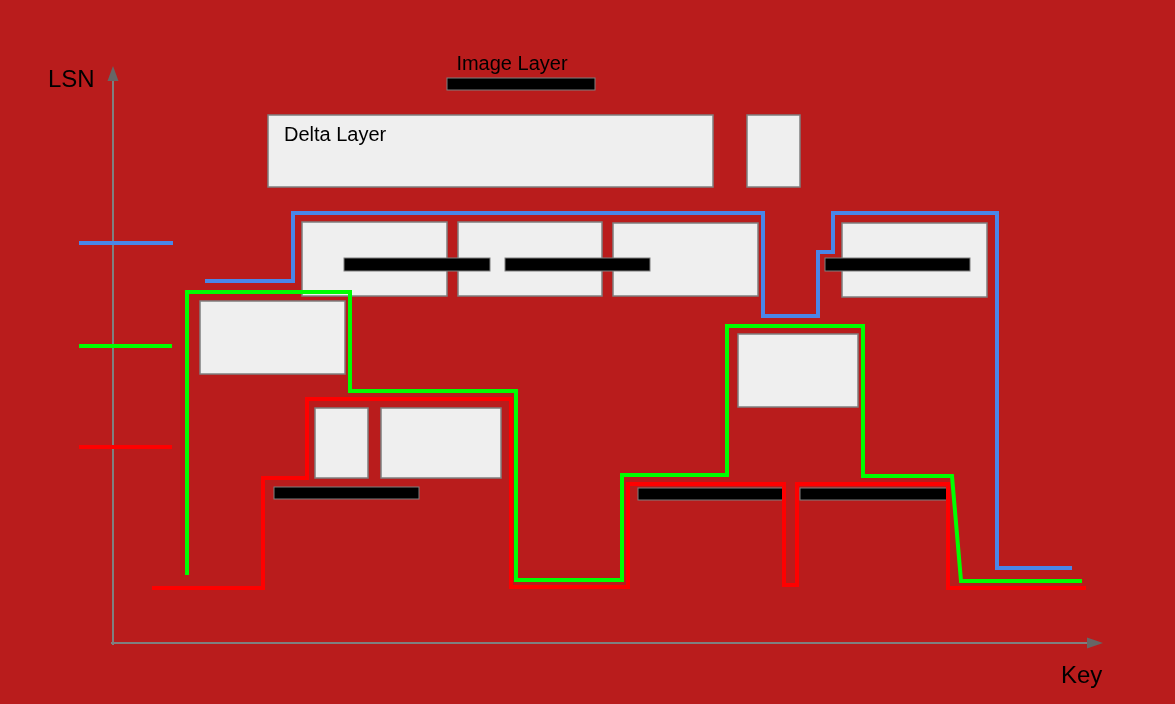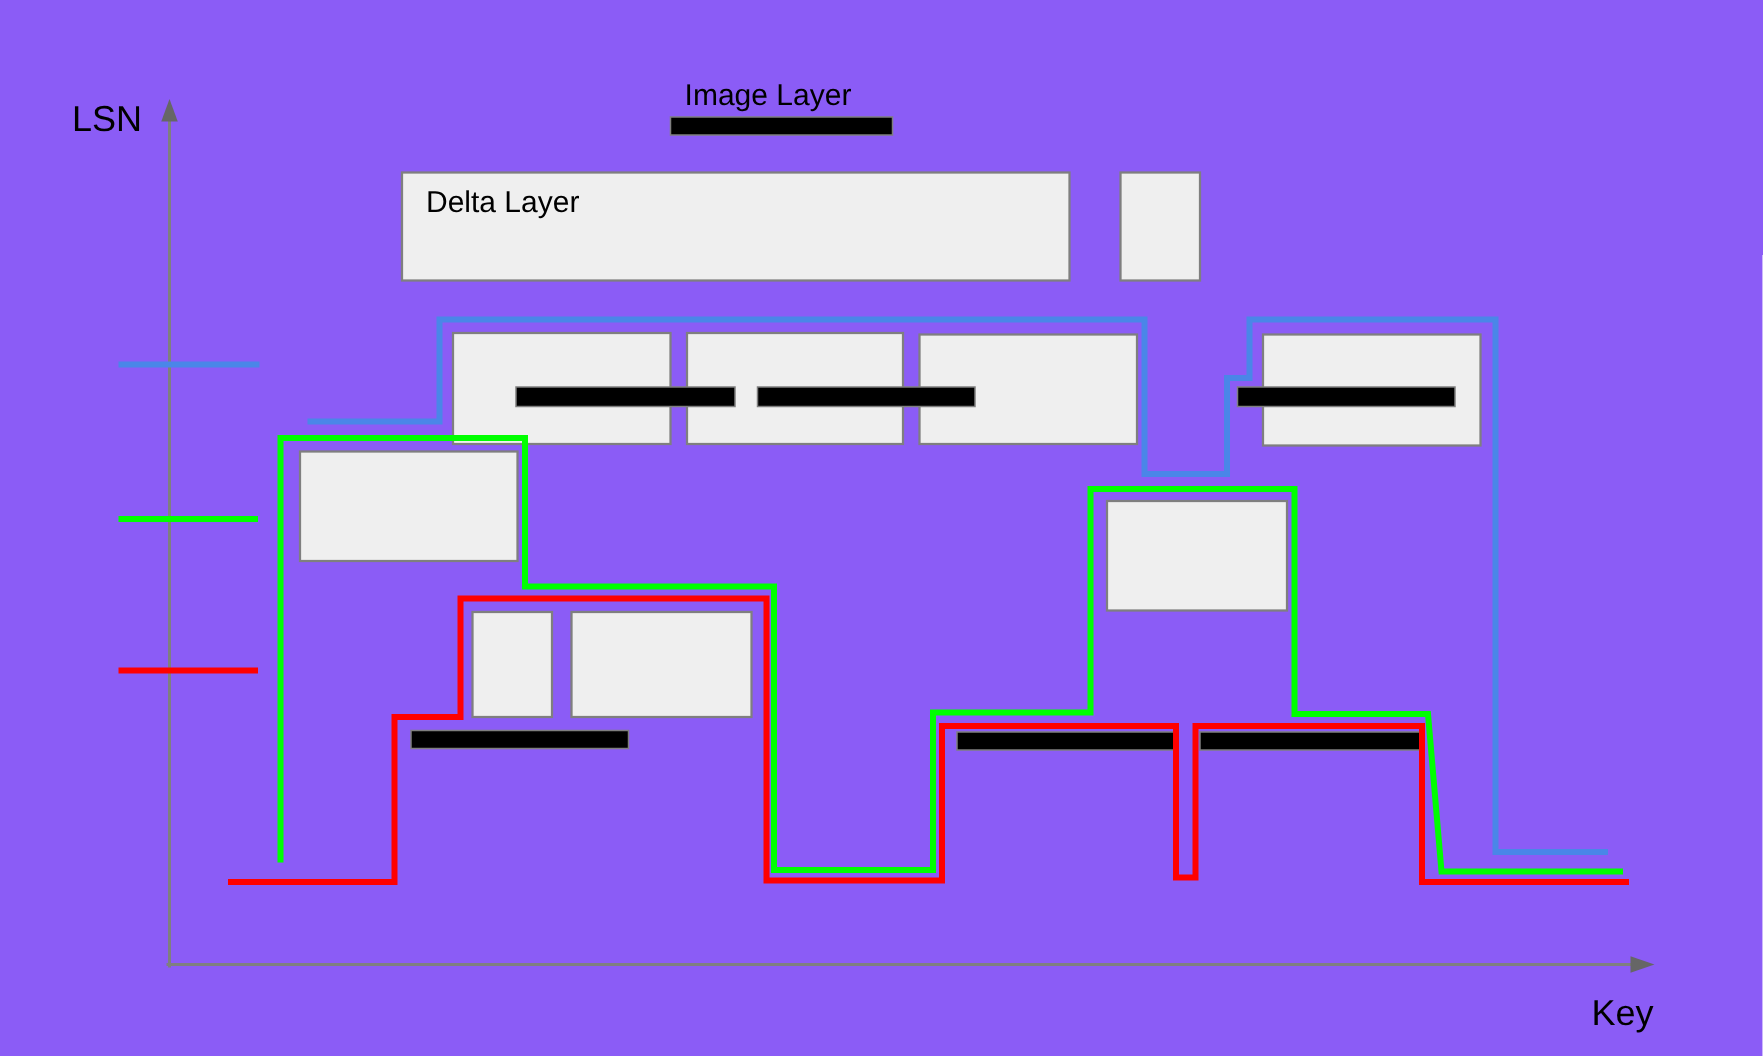--- a/index.html
+++ b/index.html
@@ -15,7 +15,7 @@
     position: relative;
     width: 1175px;
     height: 704px;
-    background: #8b5cf6;
+    background: #b91c1c;
   }
   svg text {
     font-family: "Liberation Sans", sans-serif;

